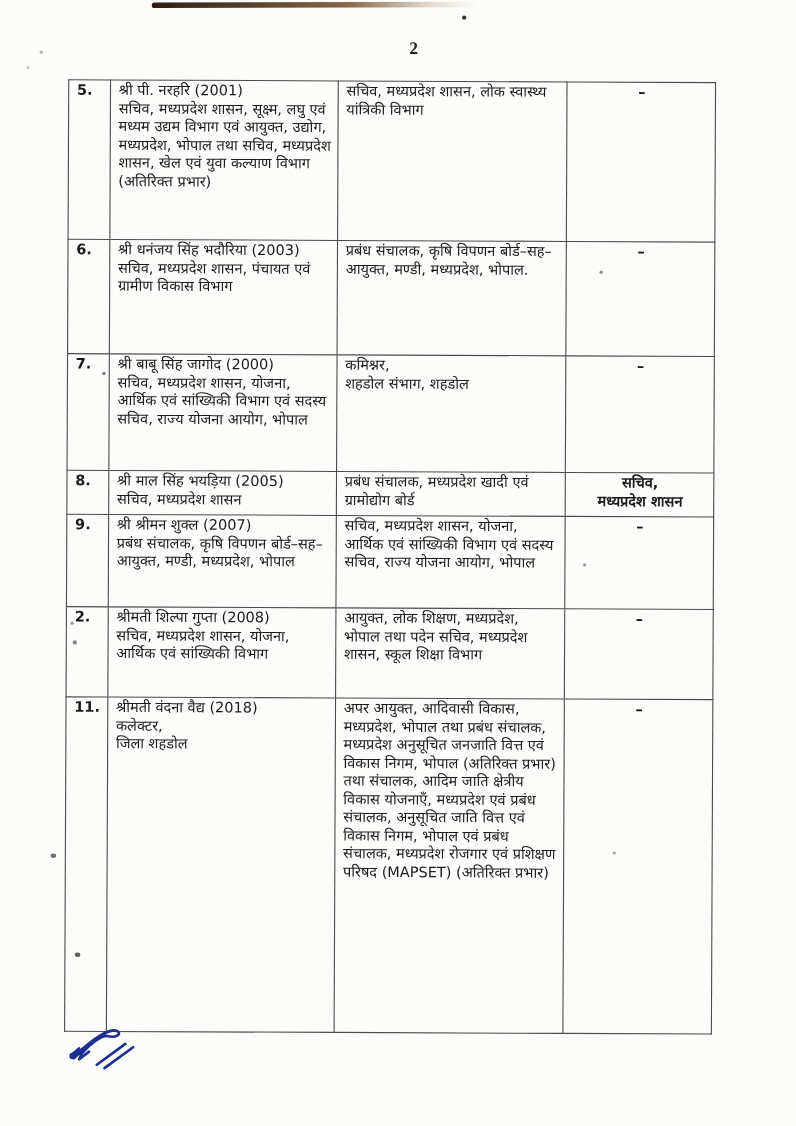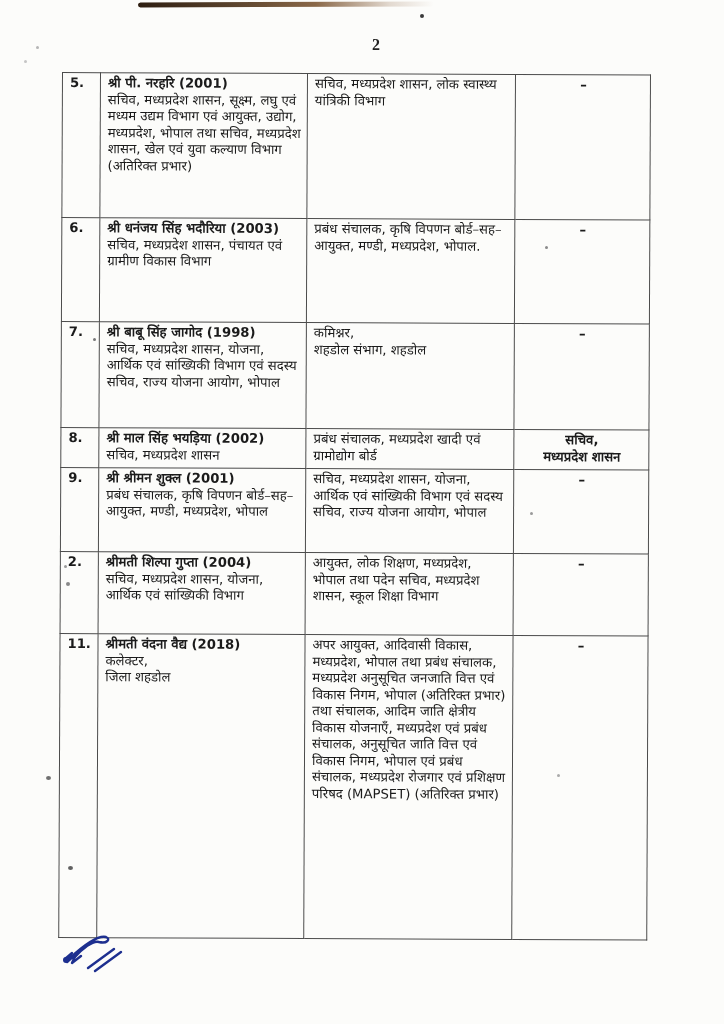--- a/index.html
+++ b/index.html
@@ -32,7 +32,7 @@
   tr.r5{height:145px} tr.r6{height:104px} tr.r7{height:106px} tr.r8{height:40px}
   tr.r9{height:84px} tr.r10{height:82px} tr.r11{height:304px}
   td.sno { font-size:14.5px; font-weight:bold; padding-left:9px; }
-  .name { font-weight:bold; }
+  .name { font-weight:normal; }
   .details, .posting { white-space:pre-line; }
   td.remark { text-align:center; white-space:pre-line; font-weight:bold; color:#2b2b2b; padding-top:3px; }
   .speck { position:absolute; border-radius:50%; }

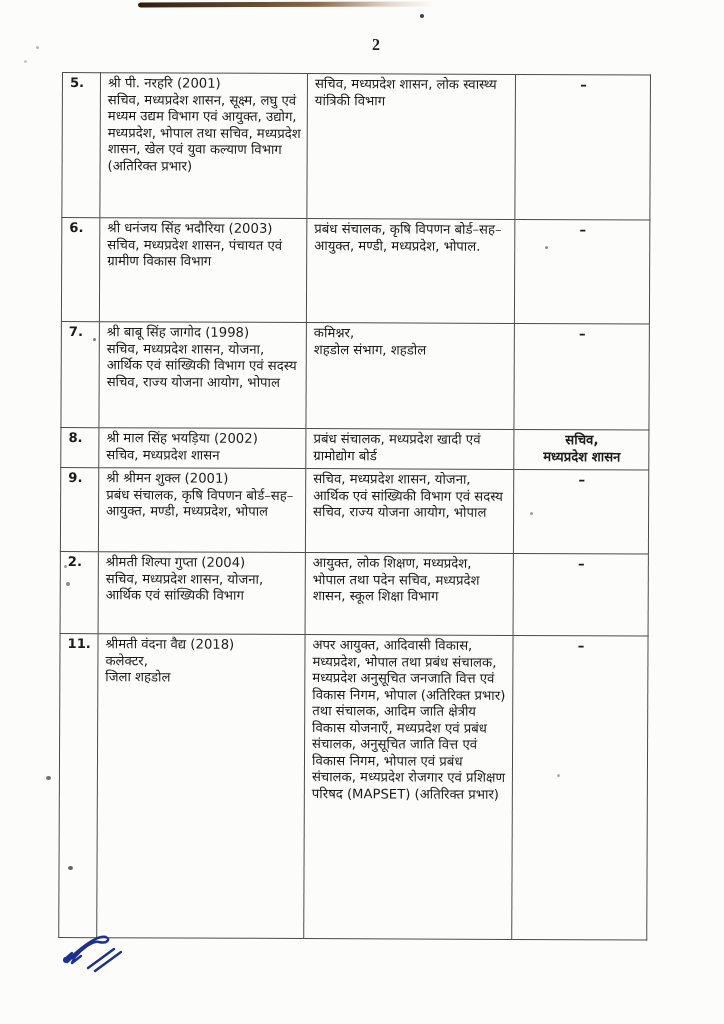--- a/index.html
+++ b/index.html
@@ -79,7 +79,7 @@
     <tr class="r7">
       <td class="sno">7.</td>
       <td>
-        <div class="name">श्री बाबू सिंह जागोद (1998)</div>
+        <div class="name">श्री बाबू सिंह जागोद (2000)</div>
         <div class="details">सचिव, मध्यप्रदेश शासन, योजना, आर्थिक एवं सांख्यिकी विभाग एवं सदस्य सचिव, राज्य योजना आयोग, भोपाल</div>
       </td>
       <td class="posting">कमिश्नर,

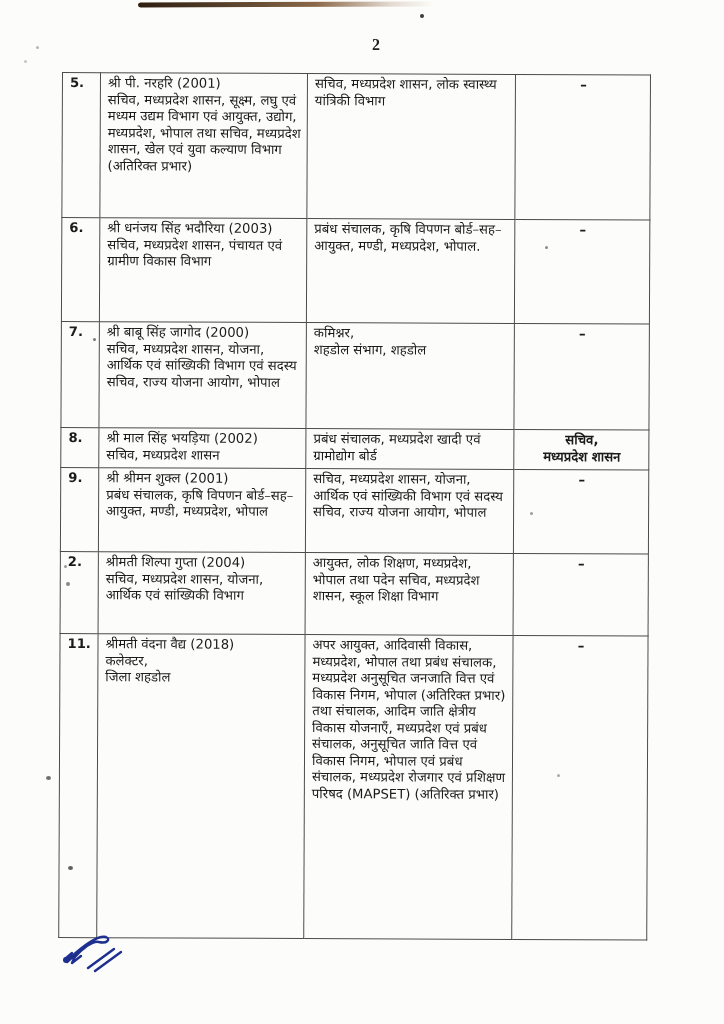--- a/index.html
+++ b/index.html
@@ -90,7 +90,7 @@
     <tr class="r8">
       <td class="sno">8.</td>
       <td>
-        <div class="name">श्री माल सिंह भयड़िया (2002)</div>
+        <div class="name">श्री माल सिंह भयड़िया (2005)</div>
         <div class="details">सचिव, मध्यप्रदेश शासन</div>
       </td>
       <td class="posting">प्रबंध संचालक, मध्यप्रदेश खादी एवं ग्रामोद्योग बोर्ड</td>

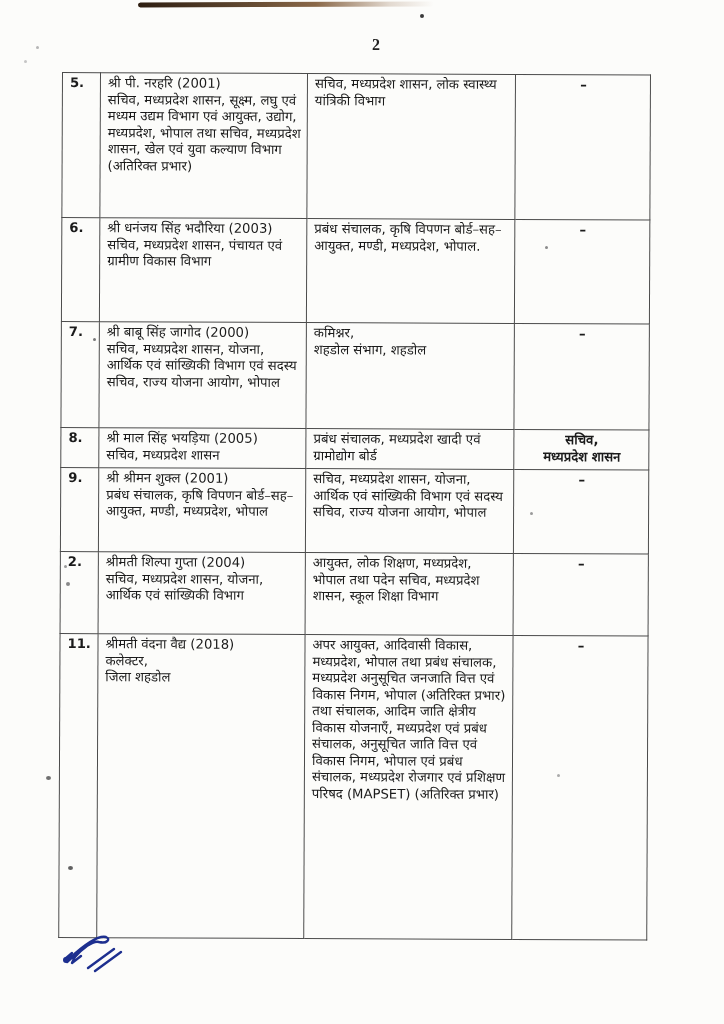--- a/index.html
+++ b/index.html
@@ -101,7 +101,7 @@
     <tr class="r9">
       <td class="sno">9.</td>
       <td>
-        <div class="name">श्री श्रीमन शुक्ल (2001)</div>
+        <div class="name">श्री श्रीमन शुक्ल (2007)</div>
         <div class="details">प्रबंध संचालक, कृषि विपणन बोर्ड–सह–आयुक्त, मण्डी, मध्यप्रदेश, भोपाल</div>
       </td>
       <td class="posting">सचिव, मध्यप्रदेश शासन, योजना, आर्थिक एवं सांख्यिकी विभाग एवं सदस्य सचिव, राज्य योजना आयोग, भोपाल</td>

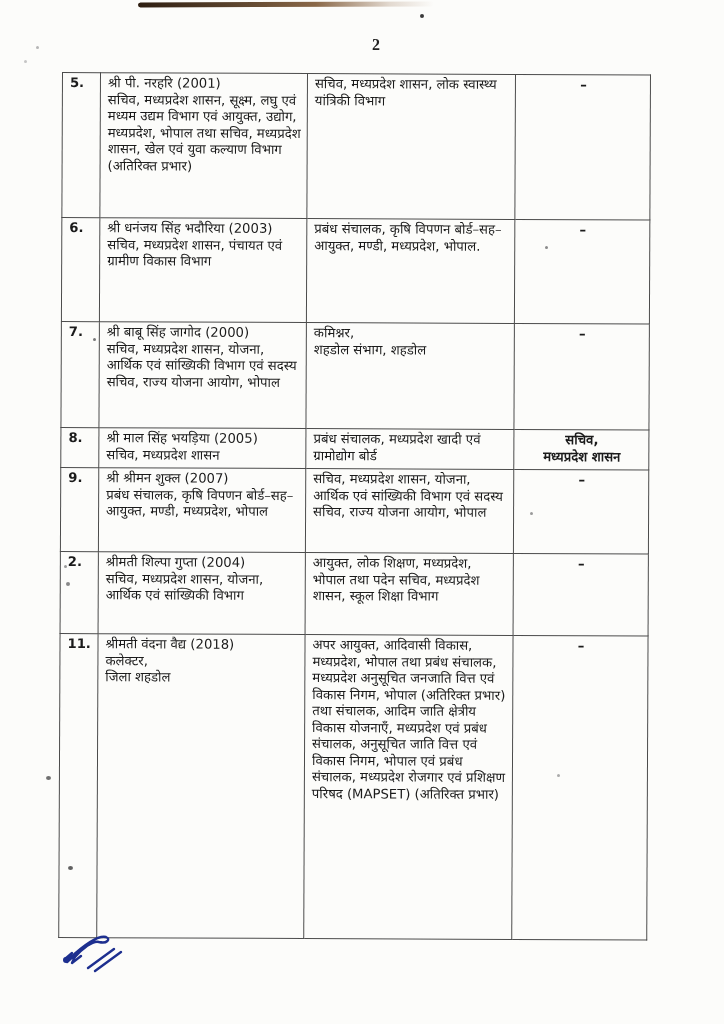--- a/index.html
+++ b/index.html
@@ -111,7 +111,7 @@
     <tr class="r10">
       <td class="sno">2.</td>
       <td>
-        <div class="name">श्रीमती शिल्पा गुप्ता (2004)</div>
+        <div class="name">श्रीमती शिल्पा गुप्ता (2008)</div>
         <div class="details">सचिव, मध्यप्रदेश शासन, योजना, आर्थिक एवं सांख्यिकी विभाग</div>
       </td>
       <td class="posting">आयुक्त, लोक शिक्षण, मध्यप्रदेश, भोपाल तथा पदेन सचिव, मध्यप्रदेश शासन, स्कूल शिक्षा विभाग</td>

